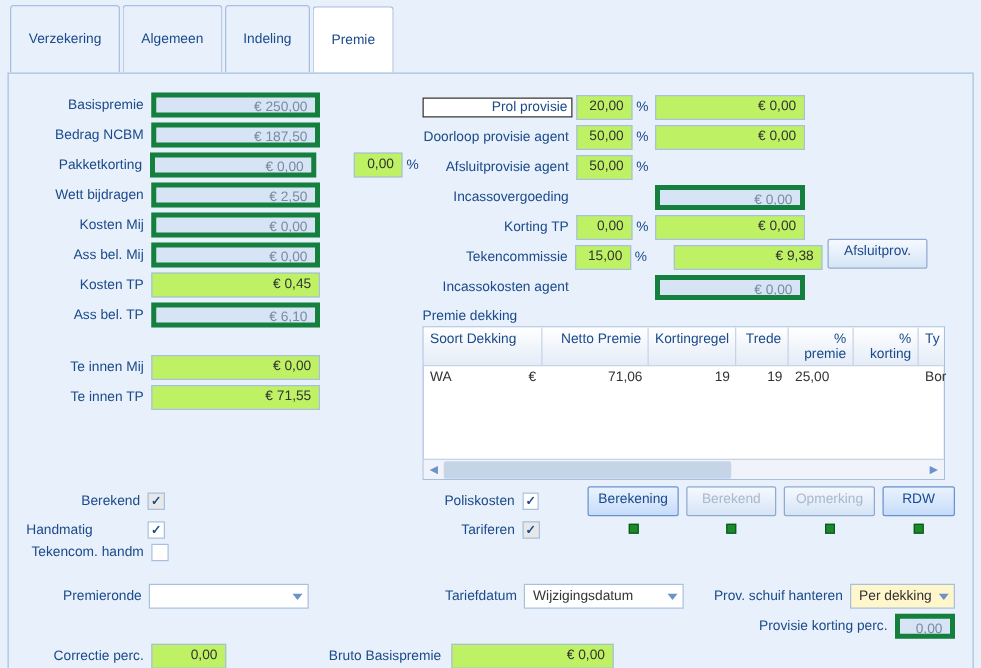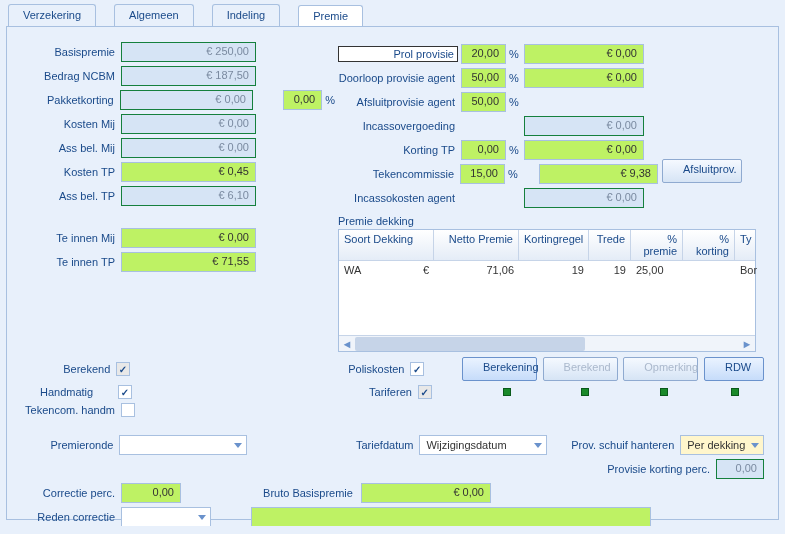--- a/index.html
+++ b/index.html
@@ -5,7 +5,7 @@
 *{box-sizing:border-box;margin:0;padding:0;font-family:Tahoma,Arial,sans-serif;font-size:11px;color:#333}
 body{background:#e8f0fb;padding:0}
 .tabbar{display:flex;gap:0;padding:4px 8px 0 8px;background:#e8f0fb}
-.tab{padding:4px 14px;border:1px solid #a8c0e0;border-bottom:none;background:#e8f0fb;color:#1a4a8a;cursor:pointer;border-radius:3px 3px 0 0;margin-right:18px}
+.tab{padding:20px 14px;border:1px solid #a8c0e0;border-bottom:none;background:#e8f0fb;color:#1a4a8a;cursor:pointer;border-radius:3px 3px 0 0;margin-right:2px}
 .tab.active{background:#fff;font-weight:400;border-bottom:1px solid #fff;position:relative;top:1px}
 .panel{margin:0 6px 6px 6px;border:1px solid #a8c0e0;background:#e8f0fb;padding:14px 14px 14px 14px;height:494px;position:relative}
 .row{display:flex;align-items:center;height:22px;margin-bottom:2px}

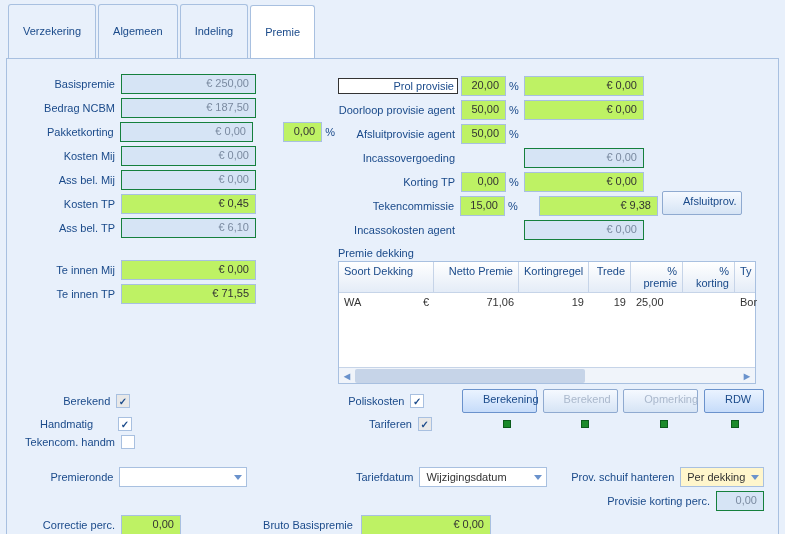--- a/index.html
+++ b/index.html
@@ -10,7 +10,7 @@
 .panel{margin:0 6px 6px 6px;border:1px solid #a8c0e0;background:#e8f0fb;padding:14px 14px 14px 14px;height:494px;position:relative}
 .row{display:flex;align-items:center;height:22px;margin-bottom:2px}
 .lbl{text-align:right;padding-right:6px;color:#1a4a8a}
-.val{height:20px;border:1px solid #15803d;background:#d6e4f5;padding:2px 6px;text-align:right;color:#7a8aa0}
+.val{height:20px;border:4px solid #15803d;background:#d6e4f5;padding:2px 6px;text-align:right;color:#7a8aa0}
 .inp{height:20px;border:1px solid #a8c0e0;background:#bef264;padding:2px 6px;text-align:right}
 .pct{width:14px;text-align:left;padding-left:3px;color:#1a4a8a}
 .chk{width:14px;height:14px;border:1px solid #a8c0e0;background:#fff;display:inline-flex;align-items:center;justify-content:center}

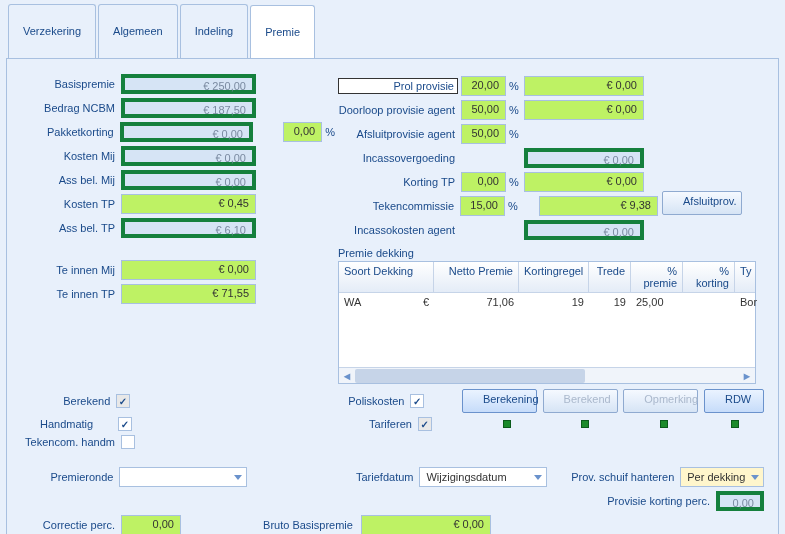--- a/index.html
+++ b/index.html
@@ -69,6 +69,10 @@
         <div class="pct">%</div>
       </div>
     <div class="row">
+        <div class="lbl" style="width:100px">Wett bijdragen</div>
+        <div class="val" style="width:135px">€ 2,50</div>
+      </div>
+    <div class="row">
         <div class="lbl" style="width:100px">Kosten Mij</div>
         <div class="val" style="width:135px">€ 0,00</div>
       </div>

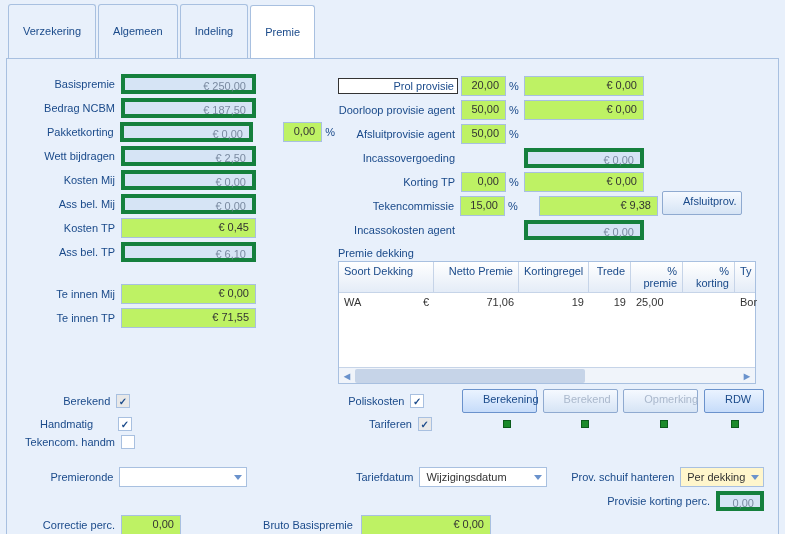--- a/index.html
+++ b/index.html
@@ -16,7 +16,7 @@
 .chk{width:14px;height:14px;border:1px solid #a8c0e0;background:#fff;display:inline-flex;align-items:center;justify-content:center}
 .chk.on::after{content:"✓";color:#1a4a8a;font-size:10px;font-weight:bold}
 .chk.dis{background:#e8e8e8}
-.btn{height:24px;border:1px solid #8faad0;background:linear-gradient(#f5f9ff,#d6e4f5);padding:3px 20px;text-align:left;cursor:pointer;border-radius:2px;color:#1a4a8a}
+.btn{height:24px;border:1px solid #8faad0;background:linear-gradient(#f5f9ff,#d6e4f5);padding:3px 0;text-align:center;cursor:pointer;border-radius:2px;color:#1a4a8a}
 .btn.dis{color:#aab8cc;cursor:default}
 .btn.hl{background:linear-gradient(#eaf3ff,#c6dcfa);border-color:#6a92cc}
 .dd{height:20px;border:1px solid #a8c0e0;background:#fff;padding:2px 4px 2px 6px;display:flex;align-items:center;justify-content:space-between}

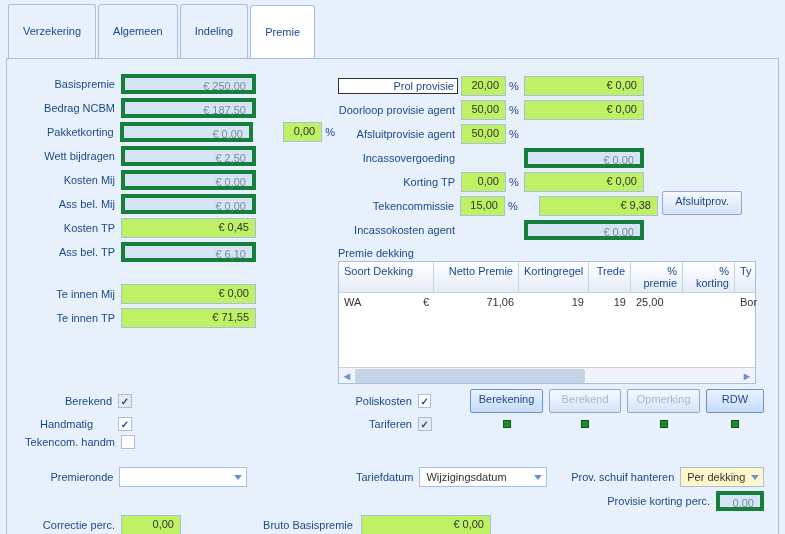--- a/index.html
+++ b/index.html
@@ -194,7 +194,7 @@
       <div class="btn hl" style="width:60px">RDW</div>
     </div>
     <div style="display:flex;align-items:center;margin-top:4px">
-      <div style="width:100px;text-align:center;padding-right:6px;color:#1a4a8a">Handmatig</div>
+      <div style="width:100px;text-align:left;padding-right:6px;color:#1a4a8a">Handmatig</div>
       <div class="chk on"></div>
       <div style="width:225px"></div>
       <div style="width:70px;text-align:right;padding-right:6px;color:#1a4a8a">Tariferen</div>

